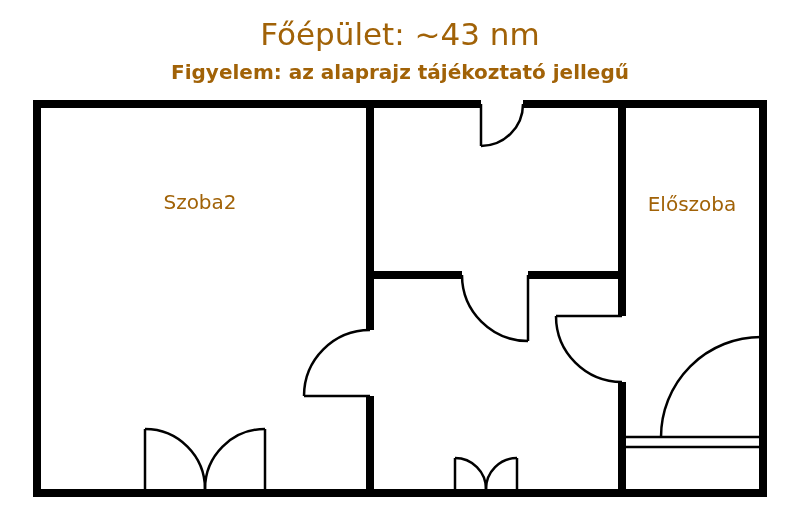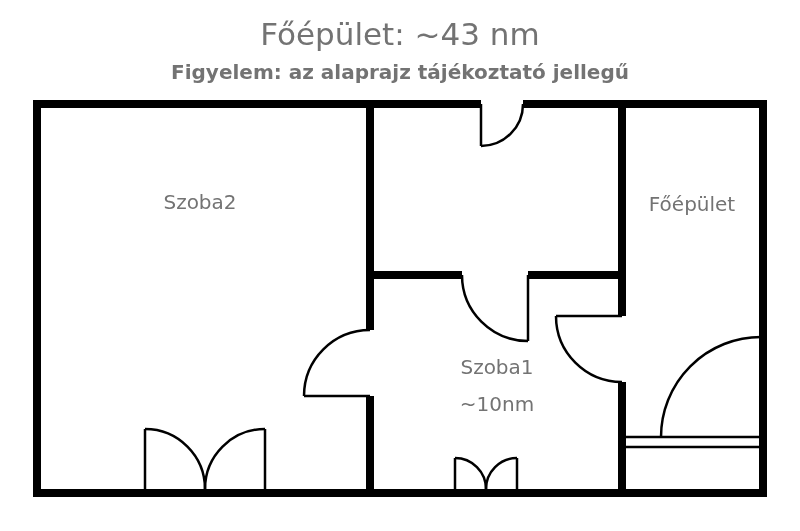--- a/index.html
+++ b/index.html
@@ -9,7 +9,7 @@
     height: 531px;
     background: #ffffff;
     font-family: "DejaVu Sans", "Liberation Sans", sans-serif;
-    color: #737373;
+    color: #a16207;
     overflow: hidden;
   }
   .title {

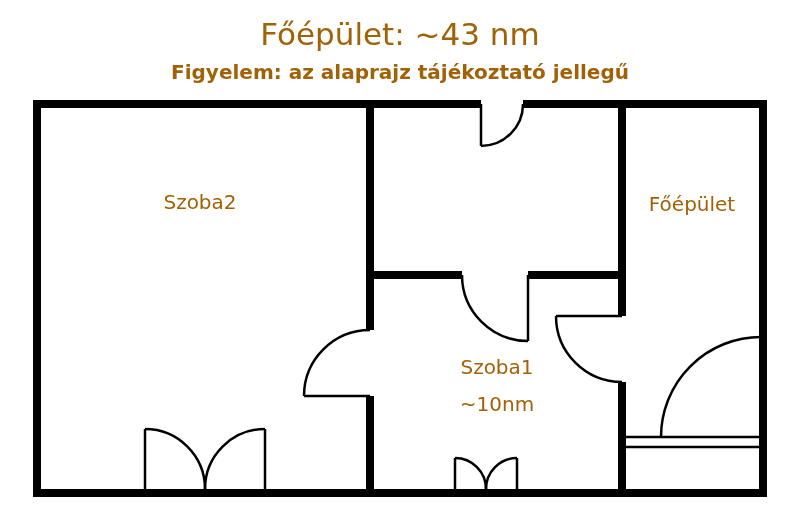--- a/index.html
+++ b/index.html
@@ -94,7 +94,7 @@
 
 
   <div class="room-label" style="left:612px; top:186px; width:160px;">
-    <div>Főépület</div>
+    <div>Előszoba</div>
   </div>
 
   <div class="room-label" style="left:382px; top:349px; width:230px;">

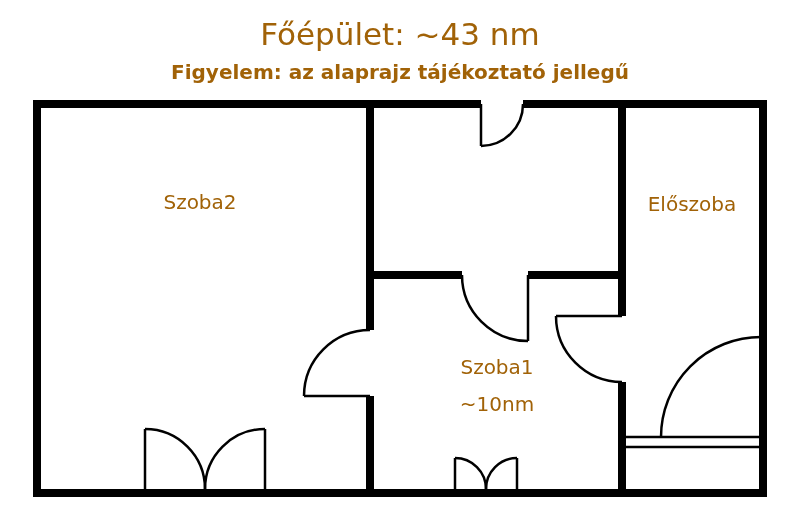--- a/index.html
+++ b/index.html
@@ -97,10 +97,6 @@
     <div>Előszoba</div>
   </div>
 
-  <div class="room-label" style="left:382px; top:349px; width:230px;">
-    <div>Szoba1</div>
-    <div>~10nm</div>
-  </div>
 
 </div>
 

